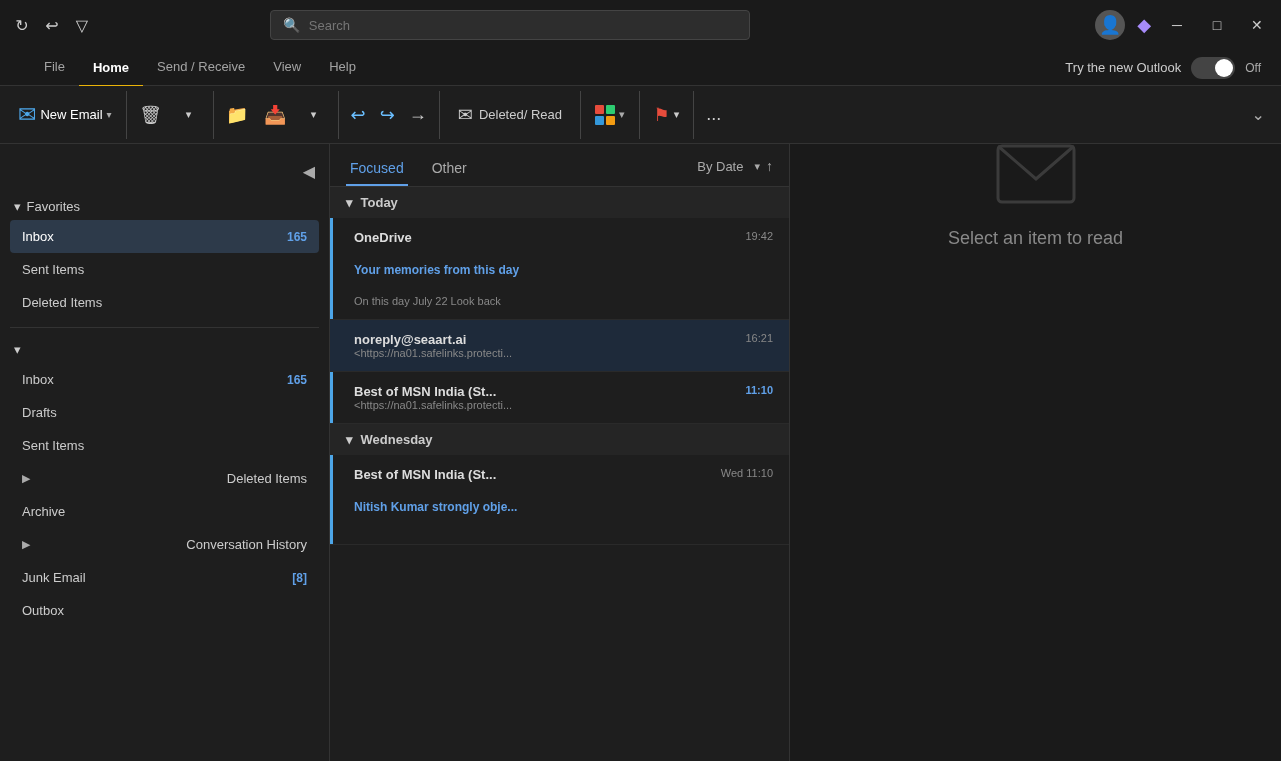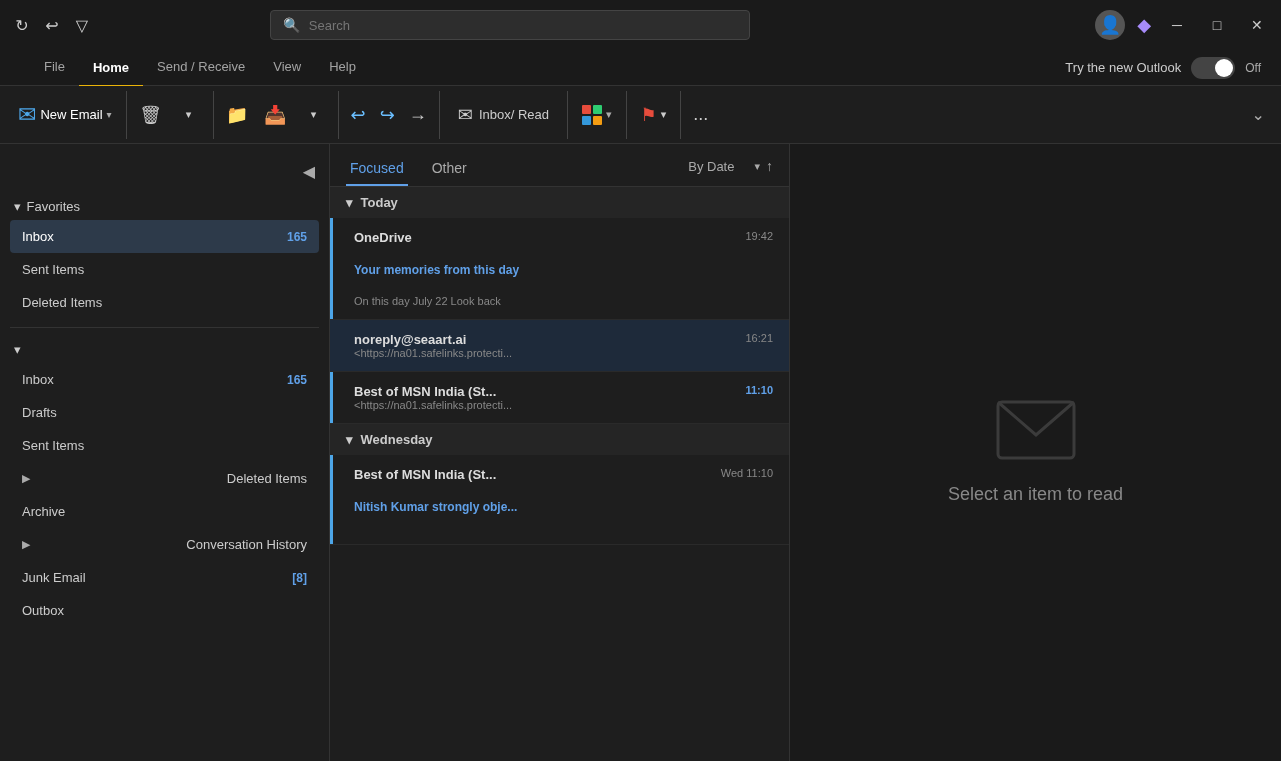--- a/index.html
+++ b/index.html
@@ -520,7 +520,7 @@
   <div class="ribbon-btn-group">
     <div class="unread-read-btn">
       <span style="font-size:18px;">✉</span>
-      <span>Inbox/ Read</span>
+      <span>Deleted/ Read</span>
     </div>
   </div>
 

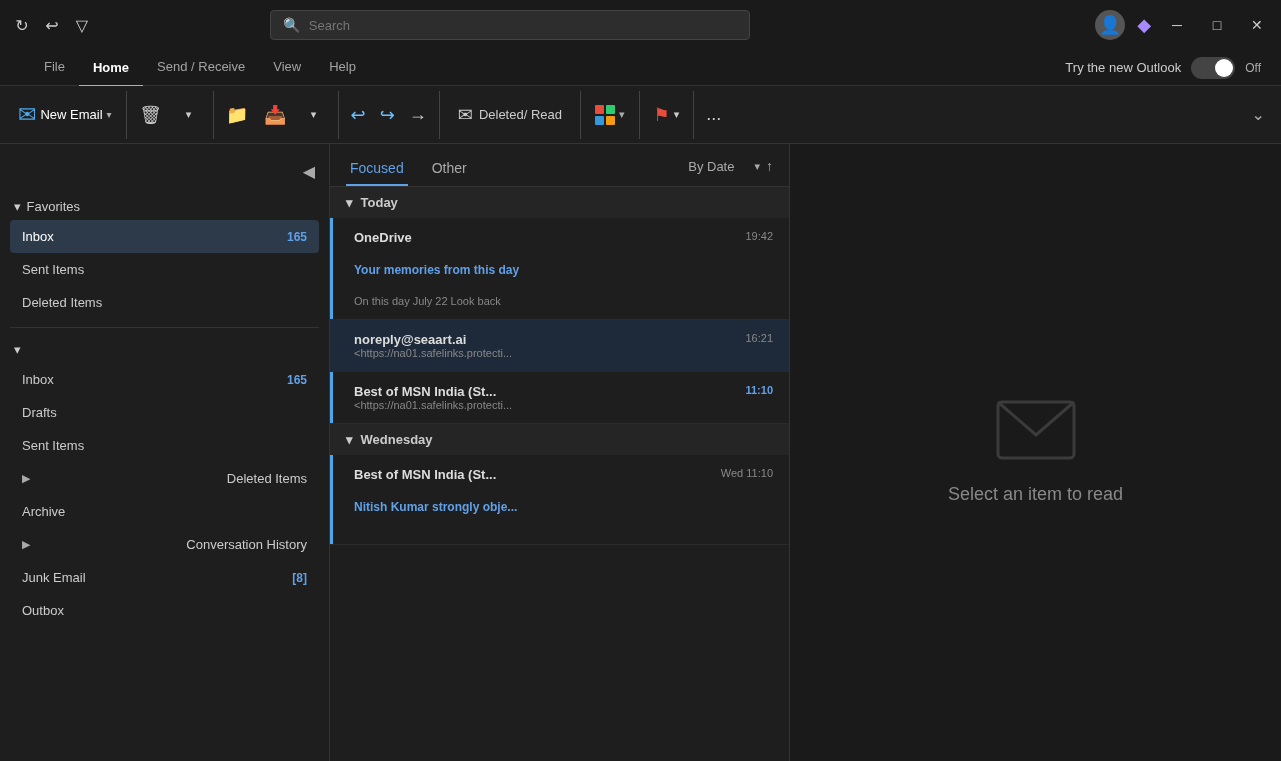--- a/index.html
+++ b/index.html
@@ -357,7 +357,7 @@
     .sort-btn {
       display: flex;
       align-items: center;
-      gap: 20px;
+      gap: 11px;
       cursor: pointer;
       color: #aaa;
     }

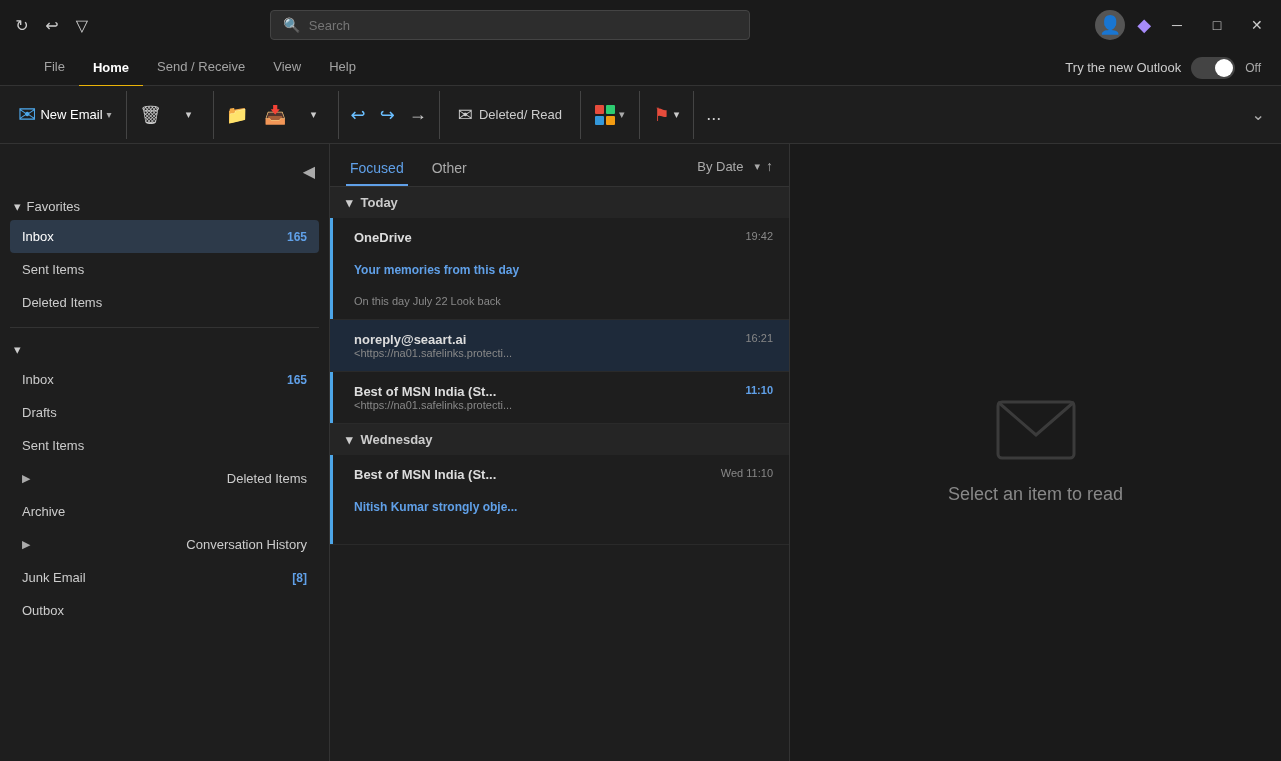--- a/index.html
+++ b/index.html
@@ -433,7 +433,7 @@
       background: #1a1a1a;
       display: flex;
       align-items: center;
-      justify-content: center;
+      justify-content: flex-start;
       flex-direction: column;
       gap: 24px;
     }

